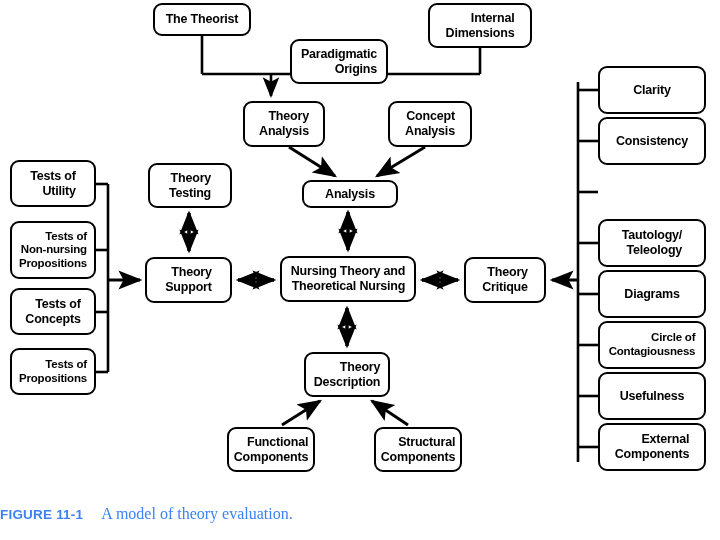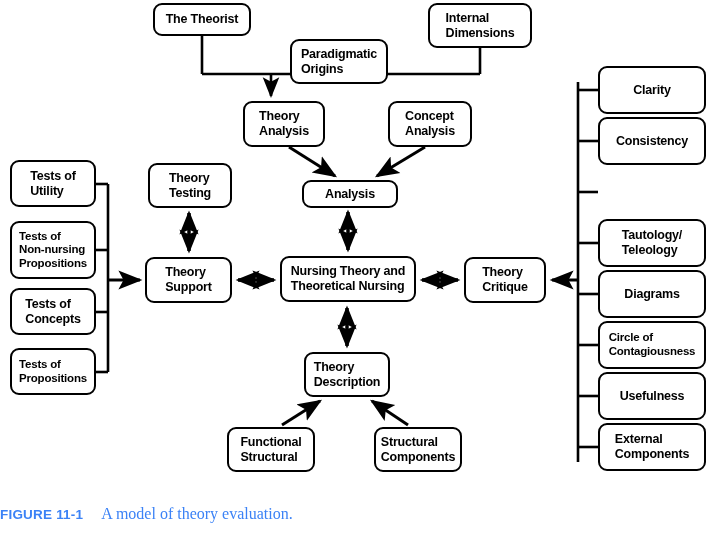--- a/index.html
+++ b/index.html
@@ -36,7 +36,7 @@
     display: flex;
     align-items: center;
     justify-content: center;
-    text-align: left;
+    text-align: right;
     font-family: "Liberation Sans", sans-serif;
     font-size: 12.5px;
     font-weight: bold;

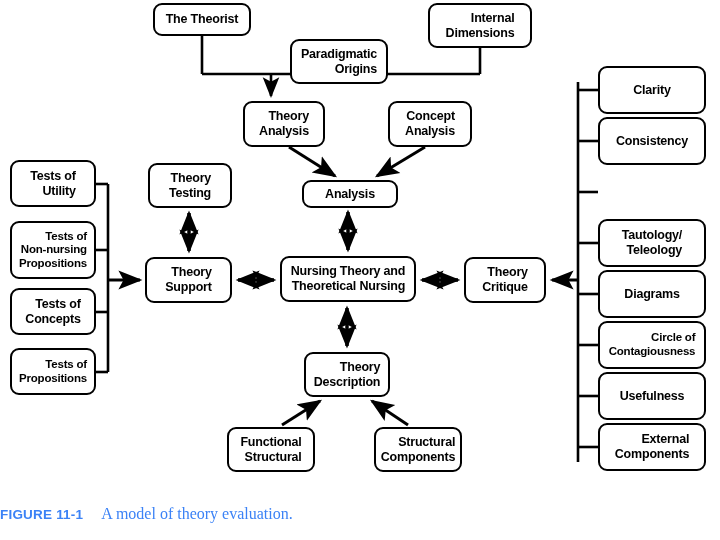--- a/index.html
+++ b/index.html
@@ -187,7 +187,7 @@
 Description</div>
 
   <div class="node-box" style="left:227px; top:427px; width:88px; height:45px;">Functional
-Structural</div>
+Components</div>
 
   <div class="node-box" style="left:374px; top:427px; width:88px; height:45px;">Structural
 Components</div>

